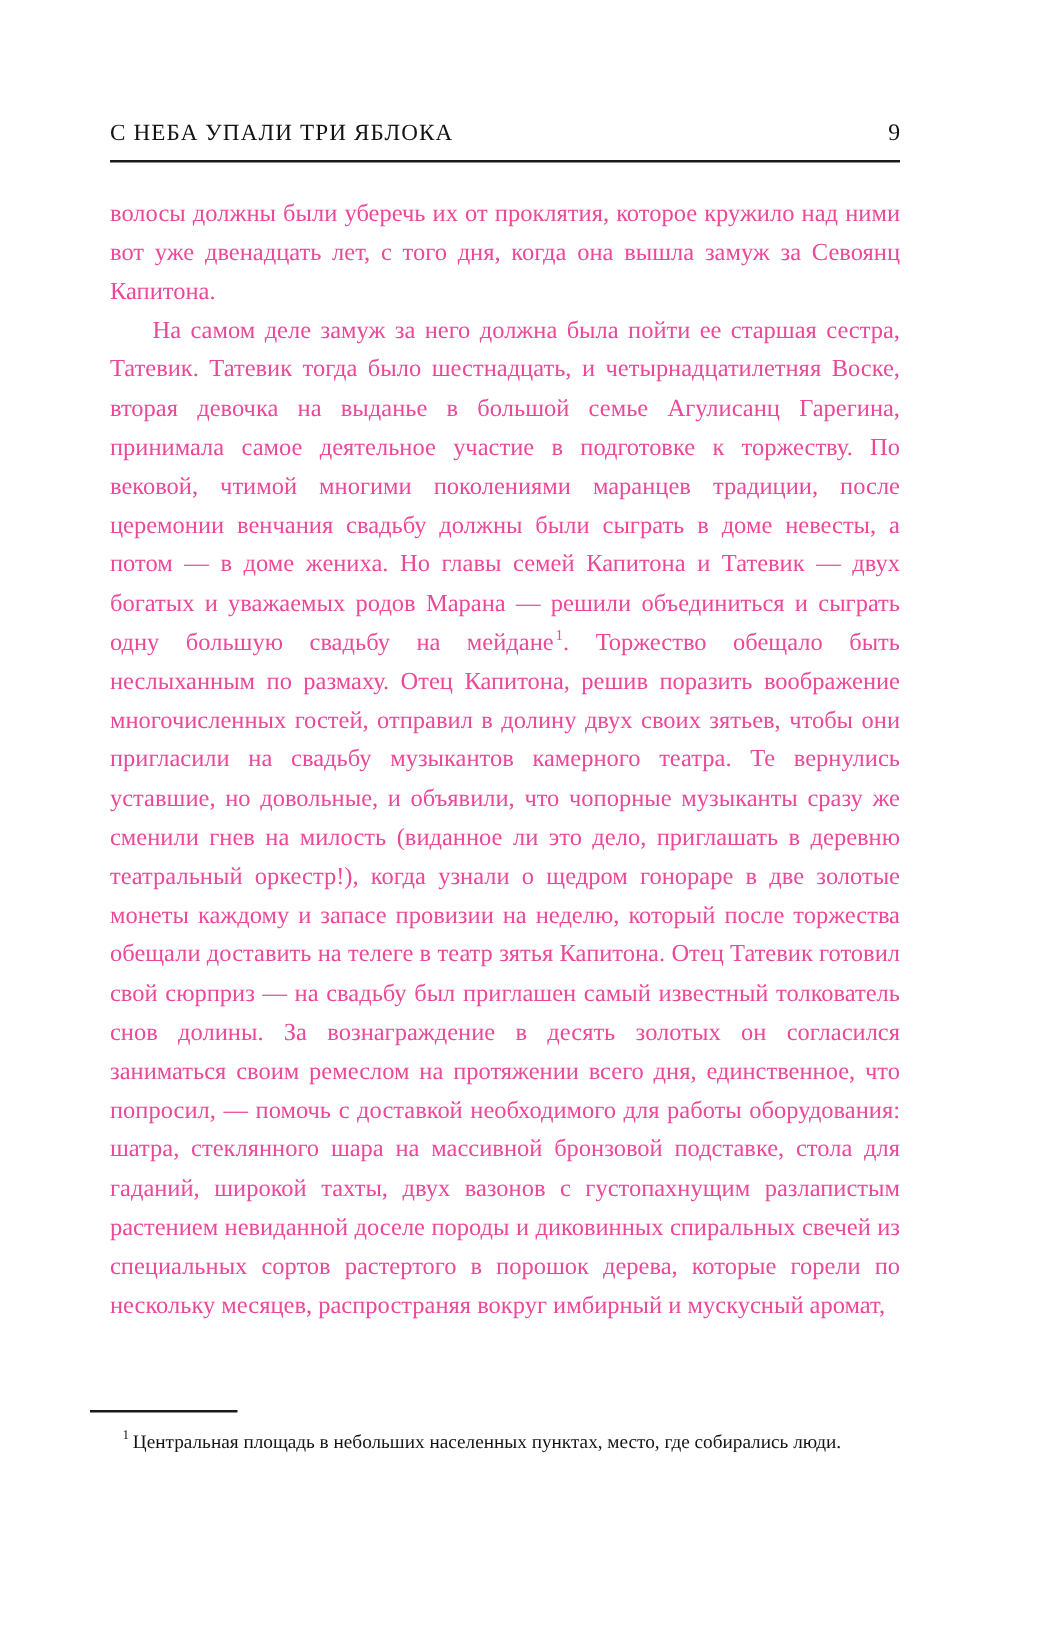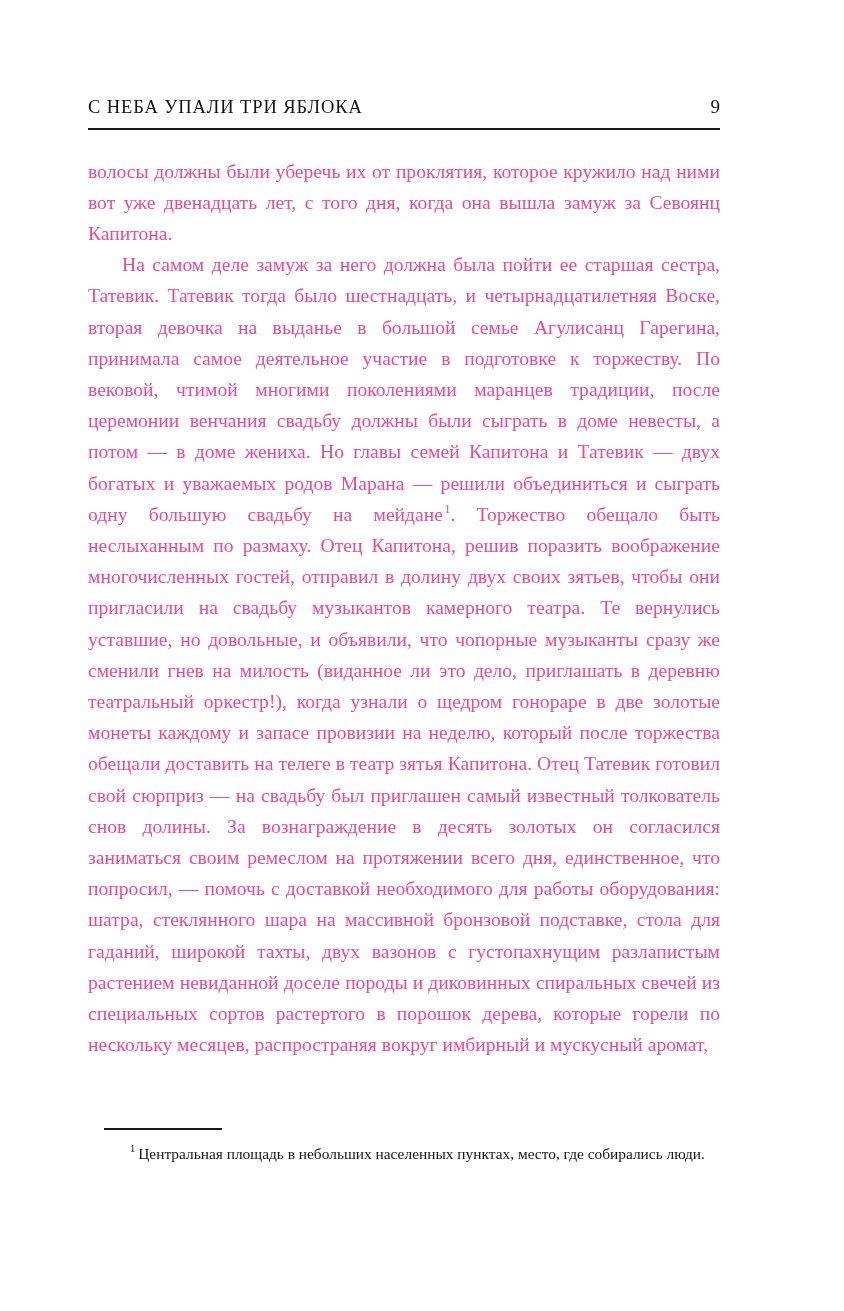--- a/index.html
+++ b/index.html
@@ -78,7 +78,7 @@
   
   .footnote {
     position: absolute;
-    left: 104px;
+    left: 72px;
     top: 1128px;
     width: 632px;
   }

